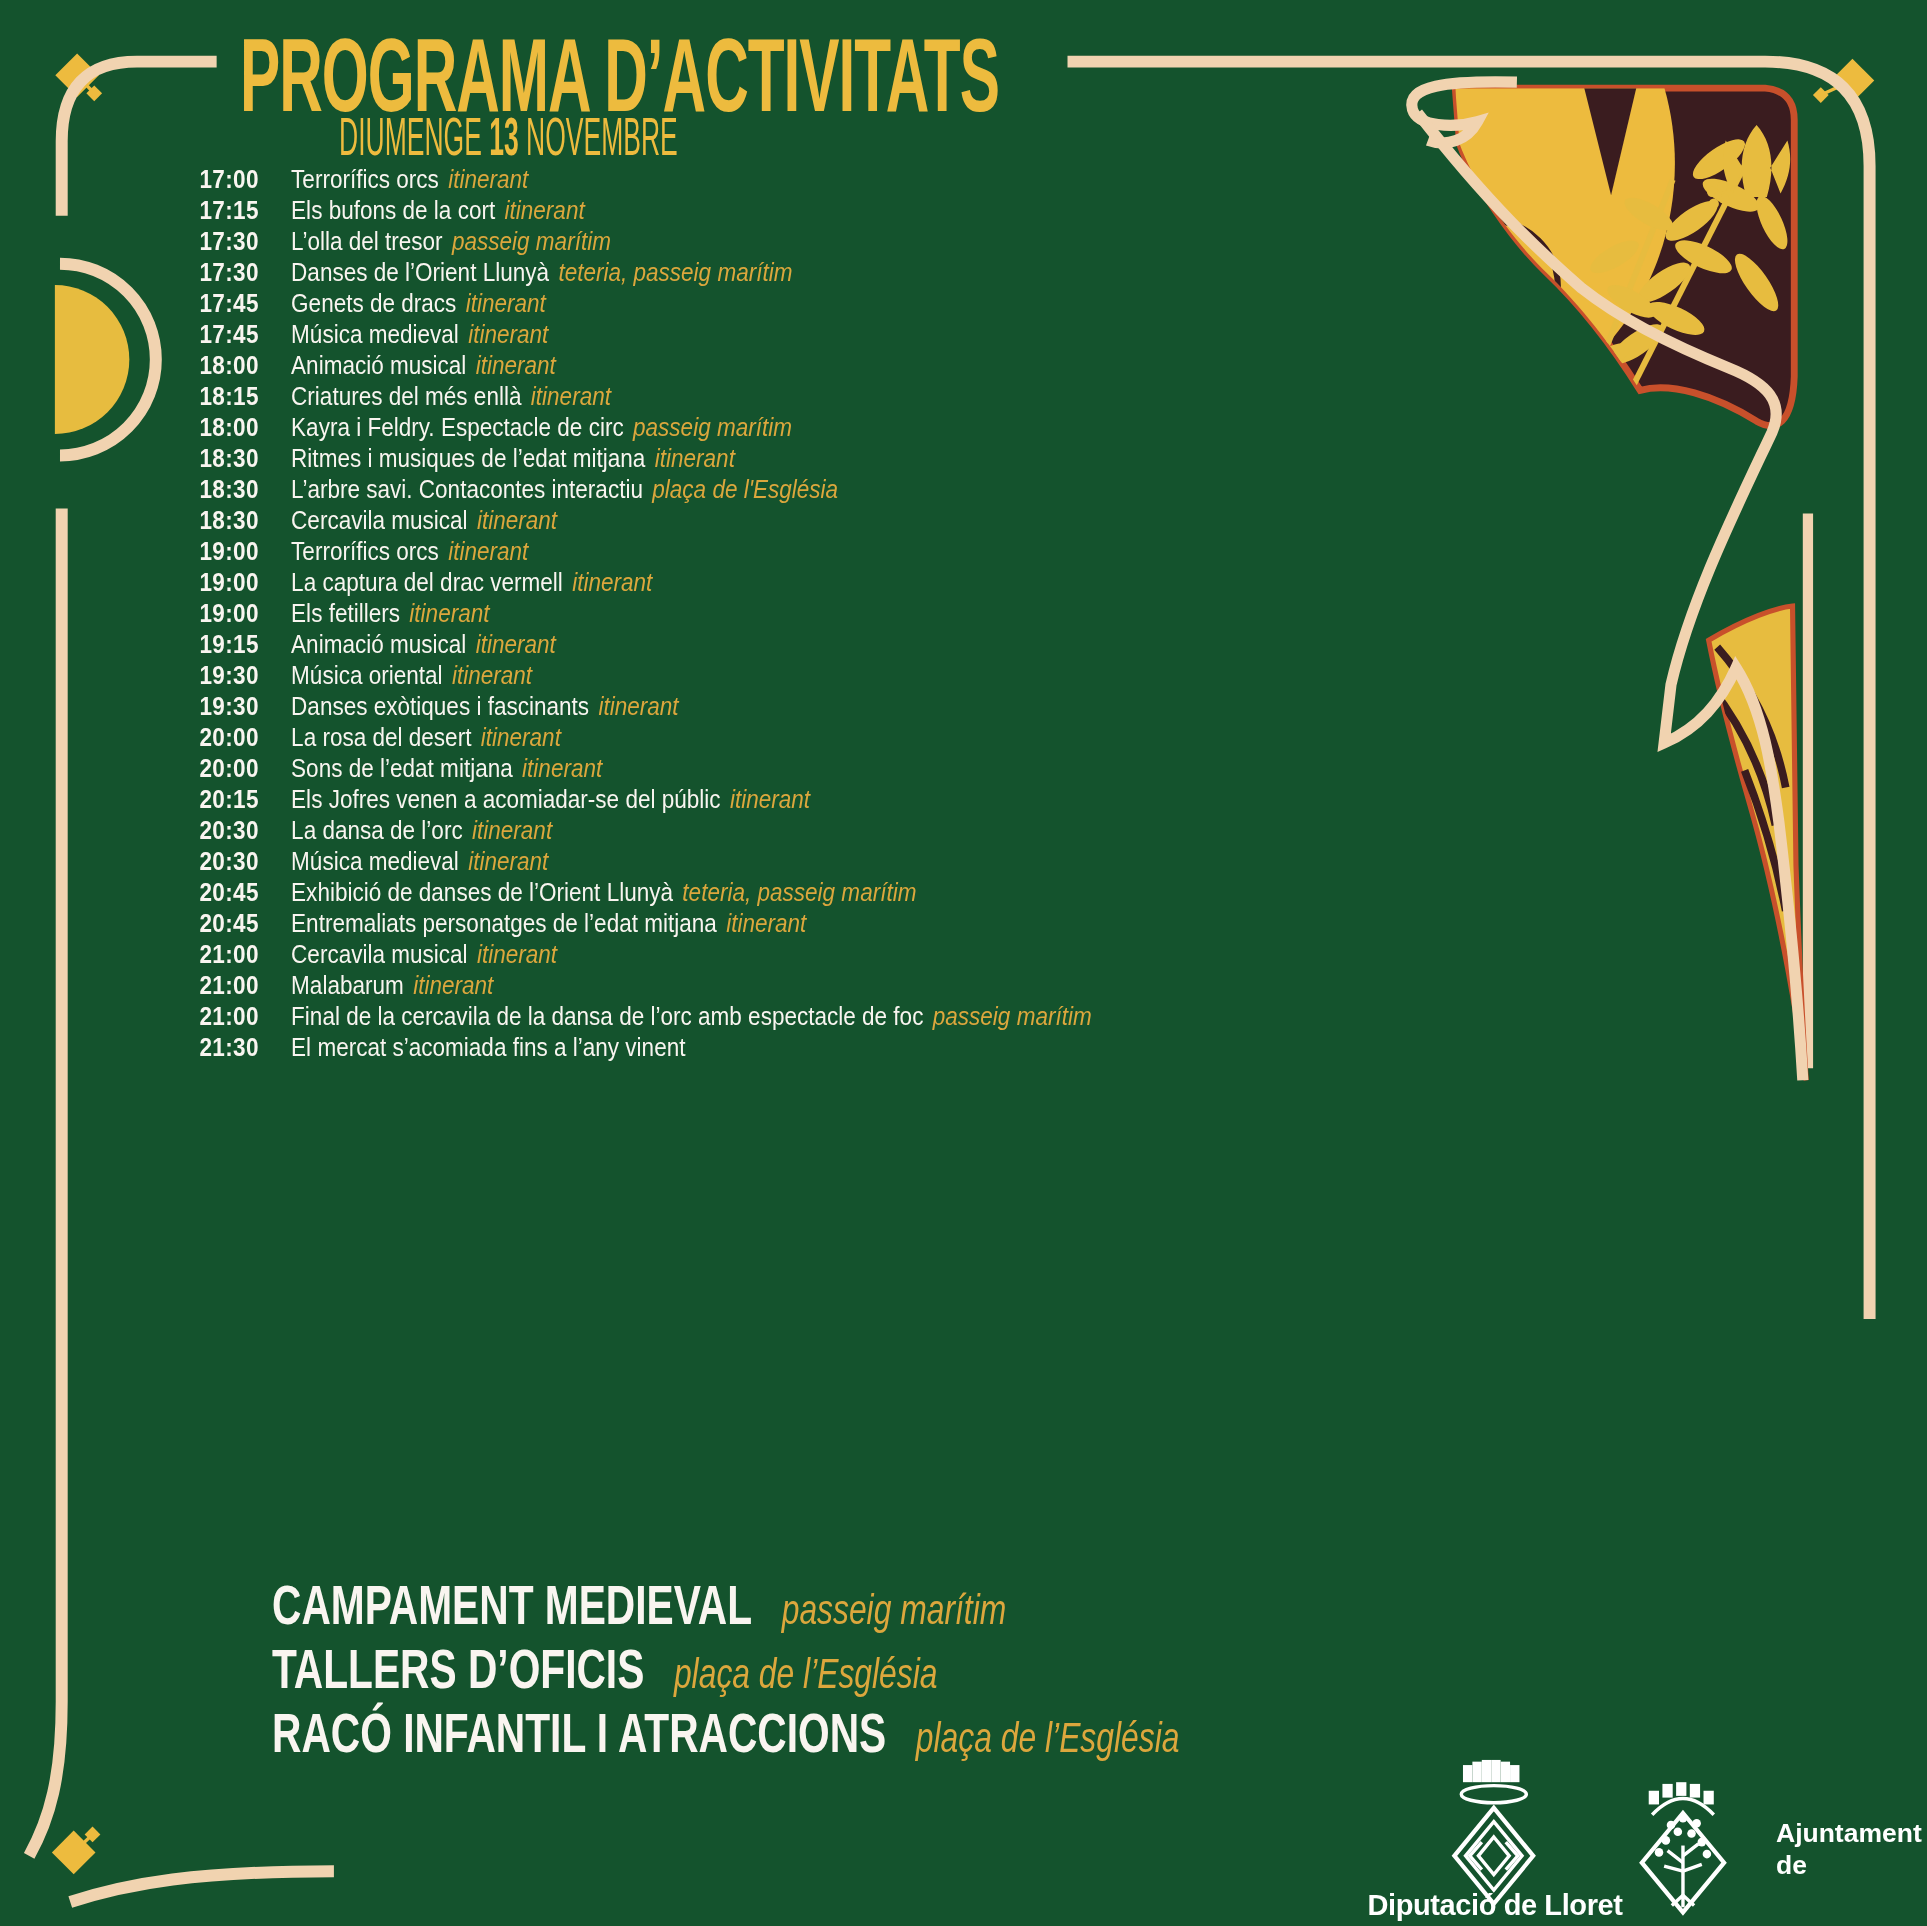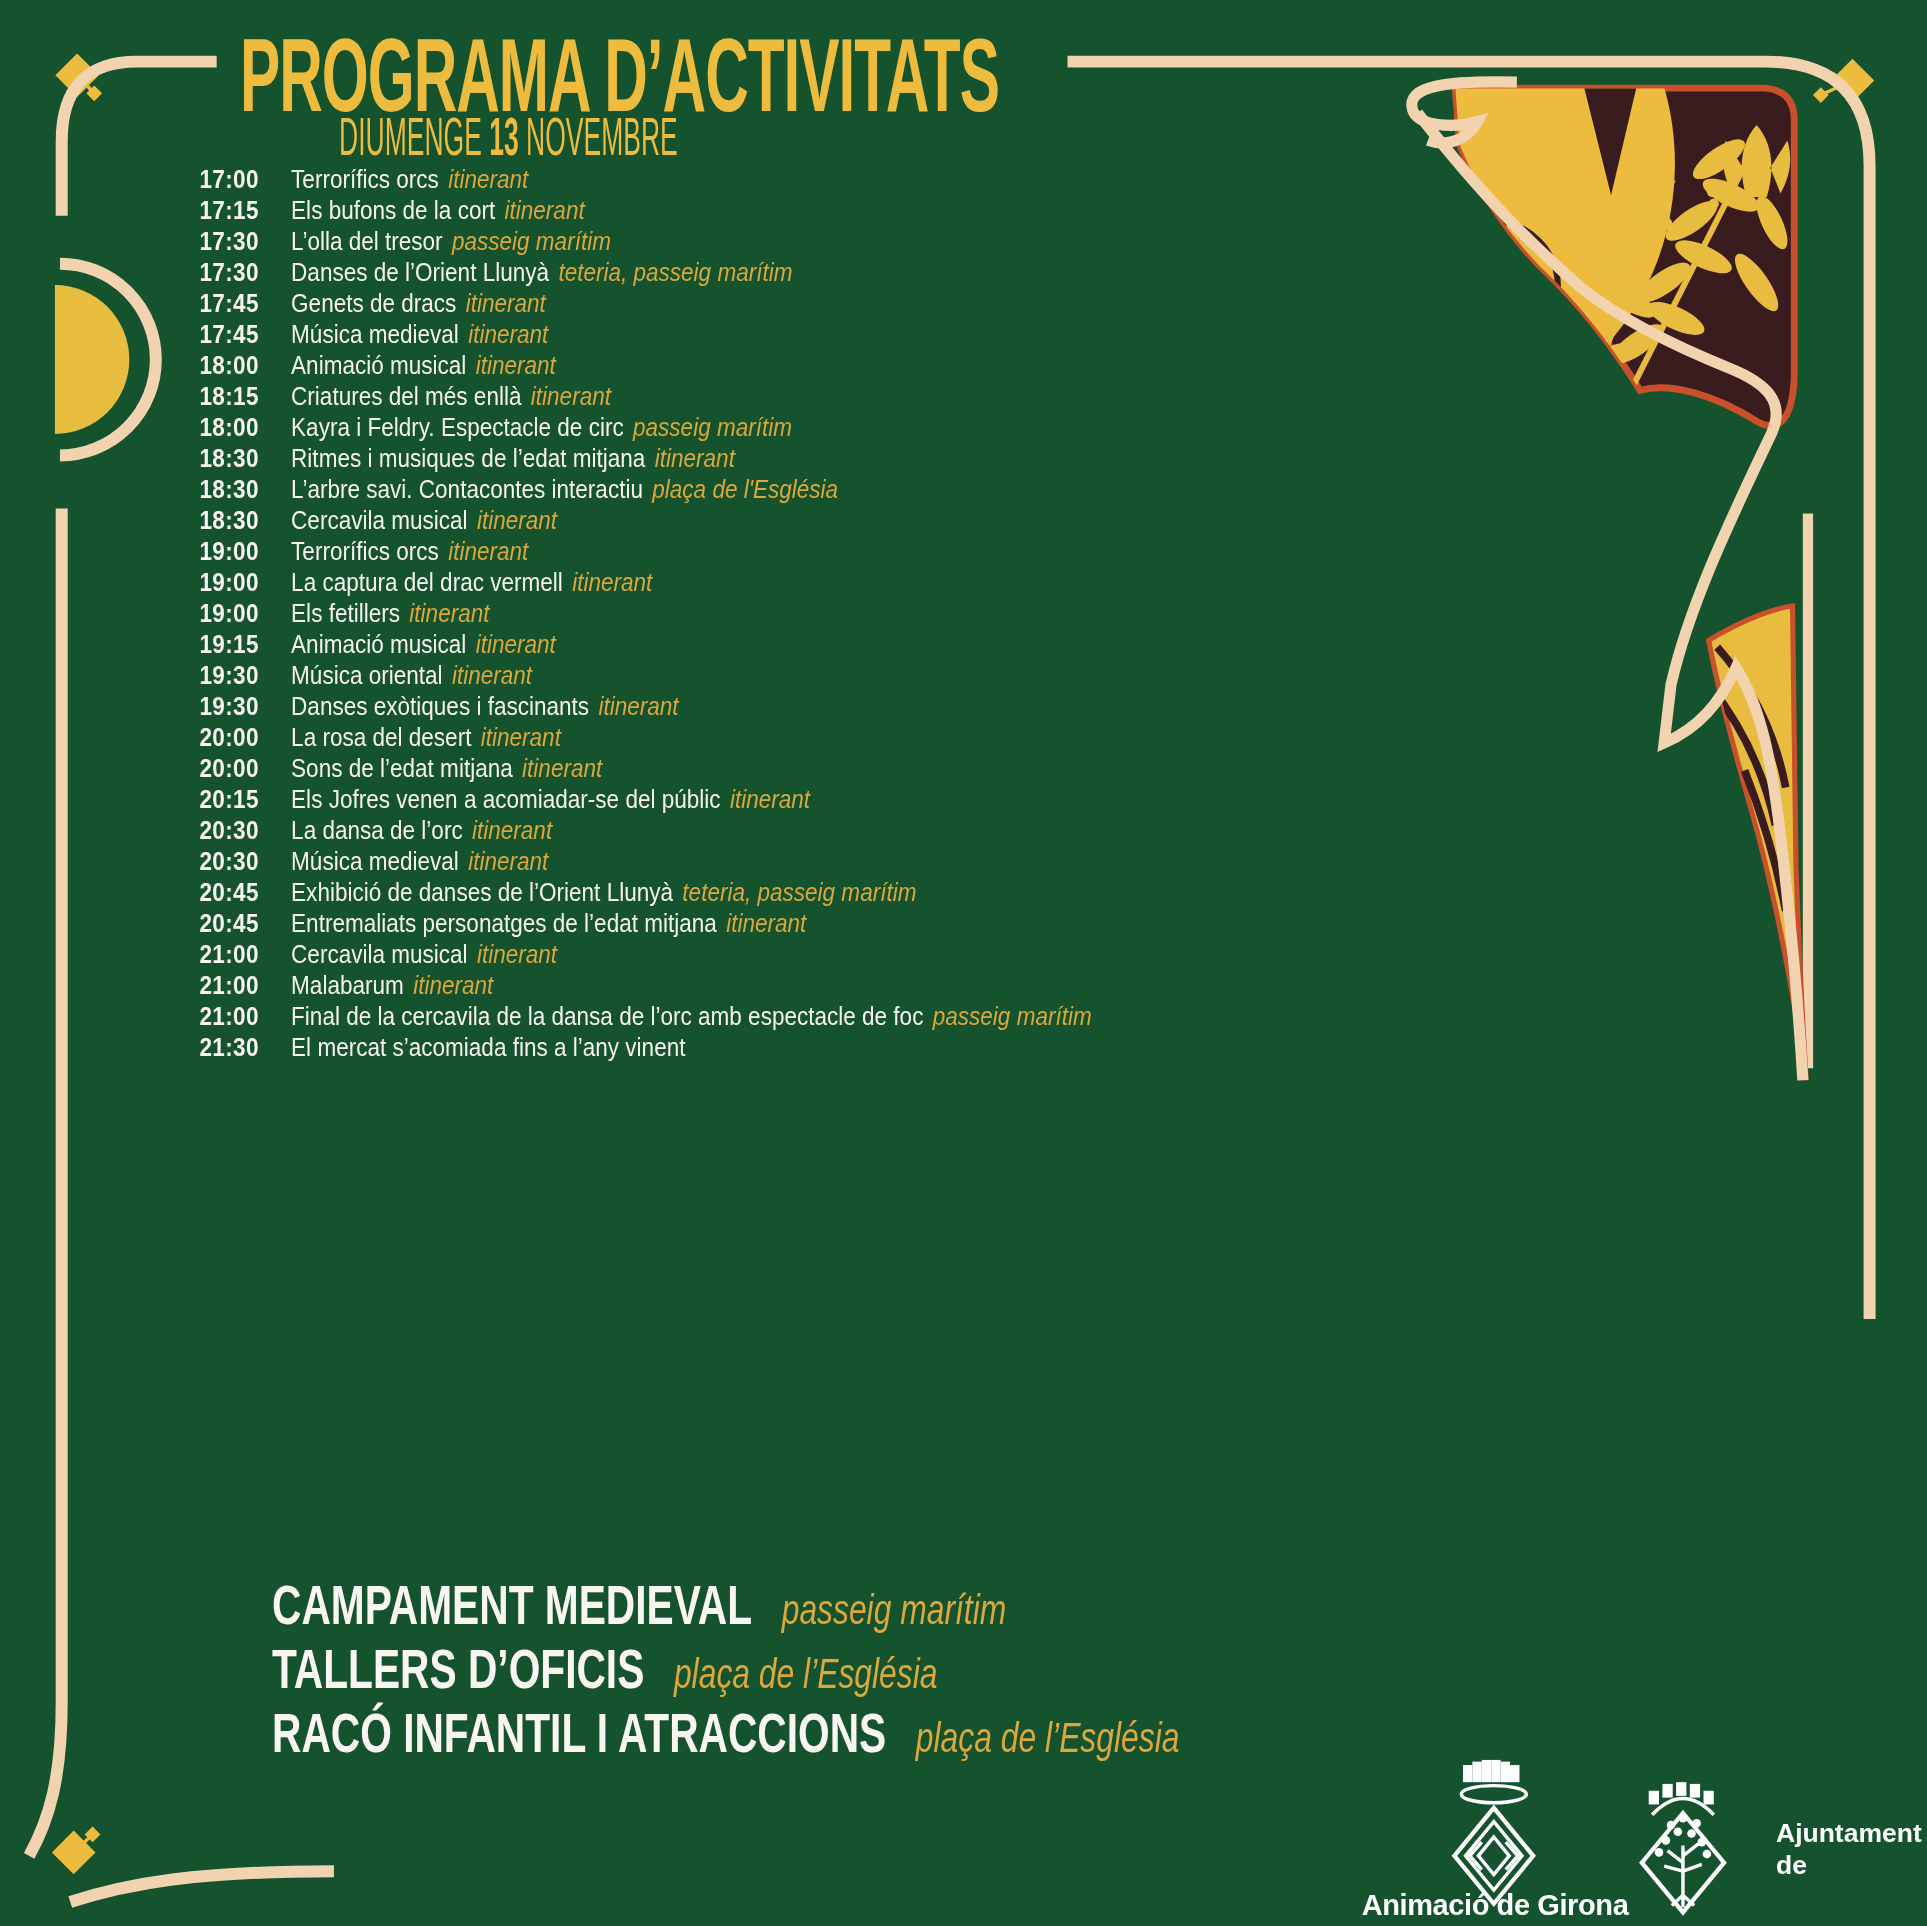--- a/index.html
+++ b/index.html
@@ -401,7 +401,7 @@
   </div>
 </div>
 
-  <div class="layer girona-name">Animació de Girona</div>
+  <div class="layer girona-name">Diputació de Lloret</div>
 
   <div class="layer lloret-text">
     <div class="l1">Ajuntament de</div>

